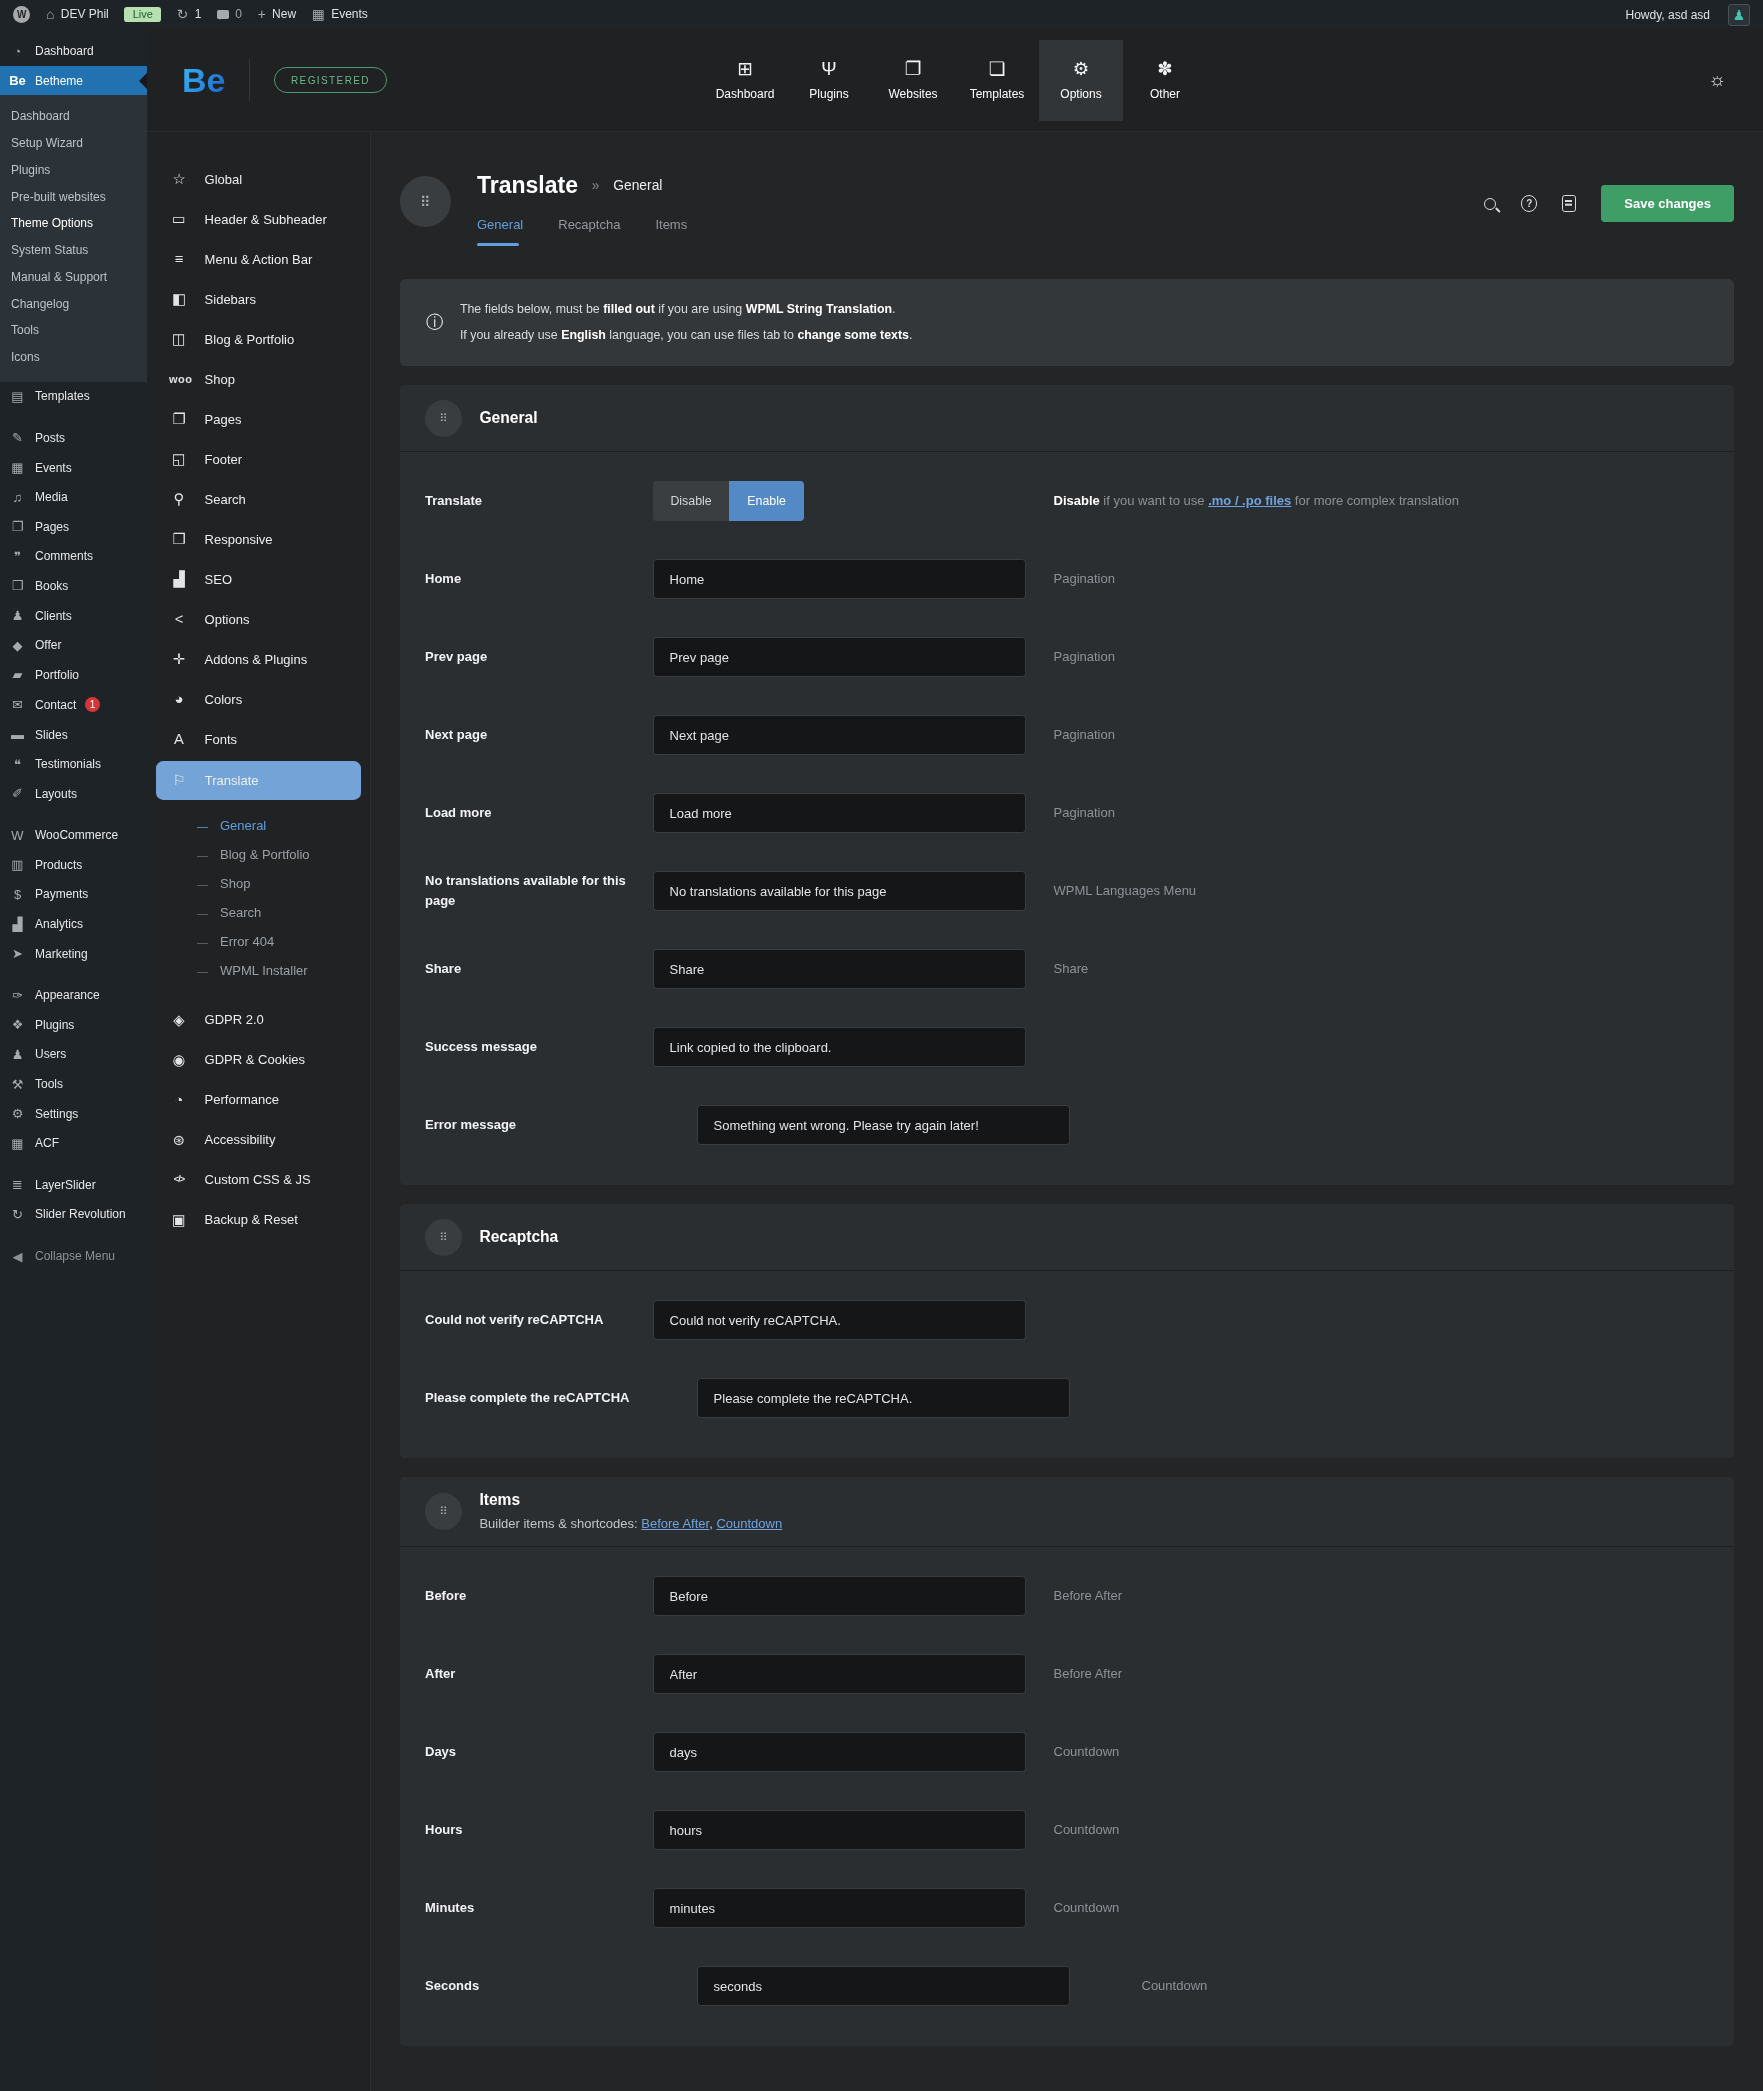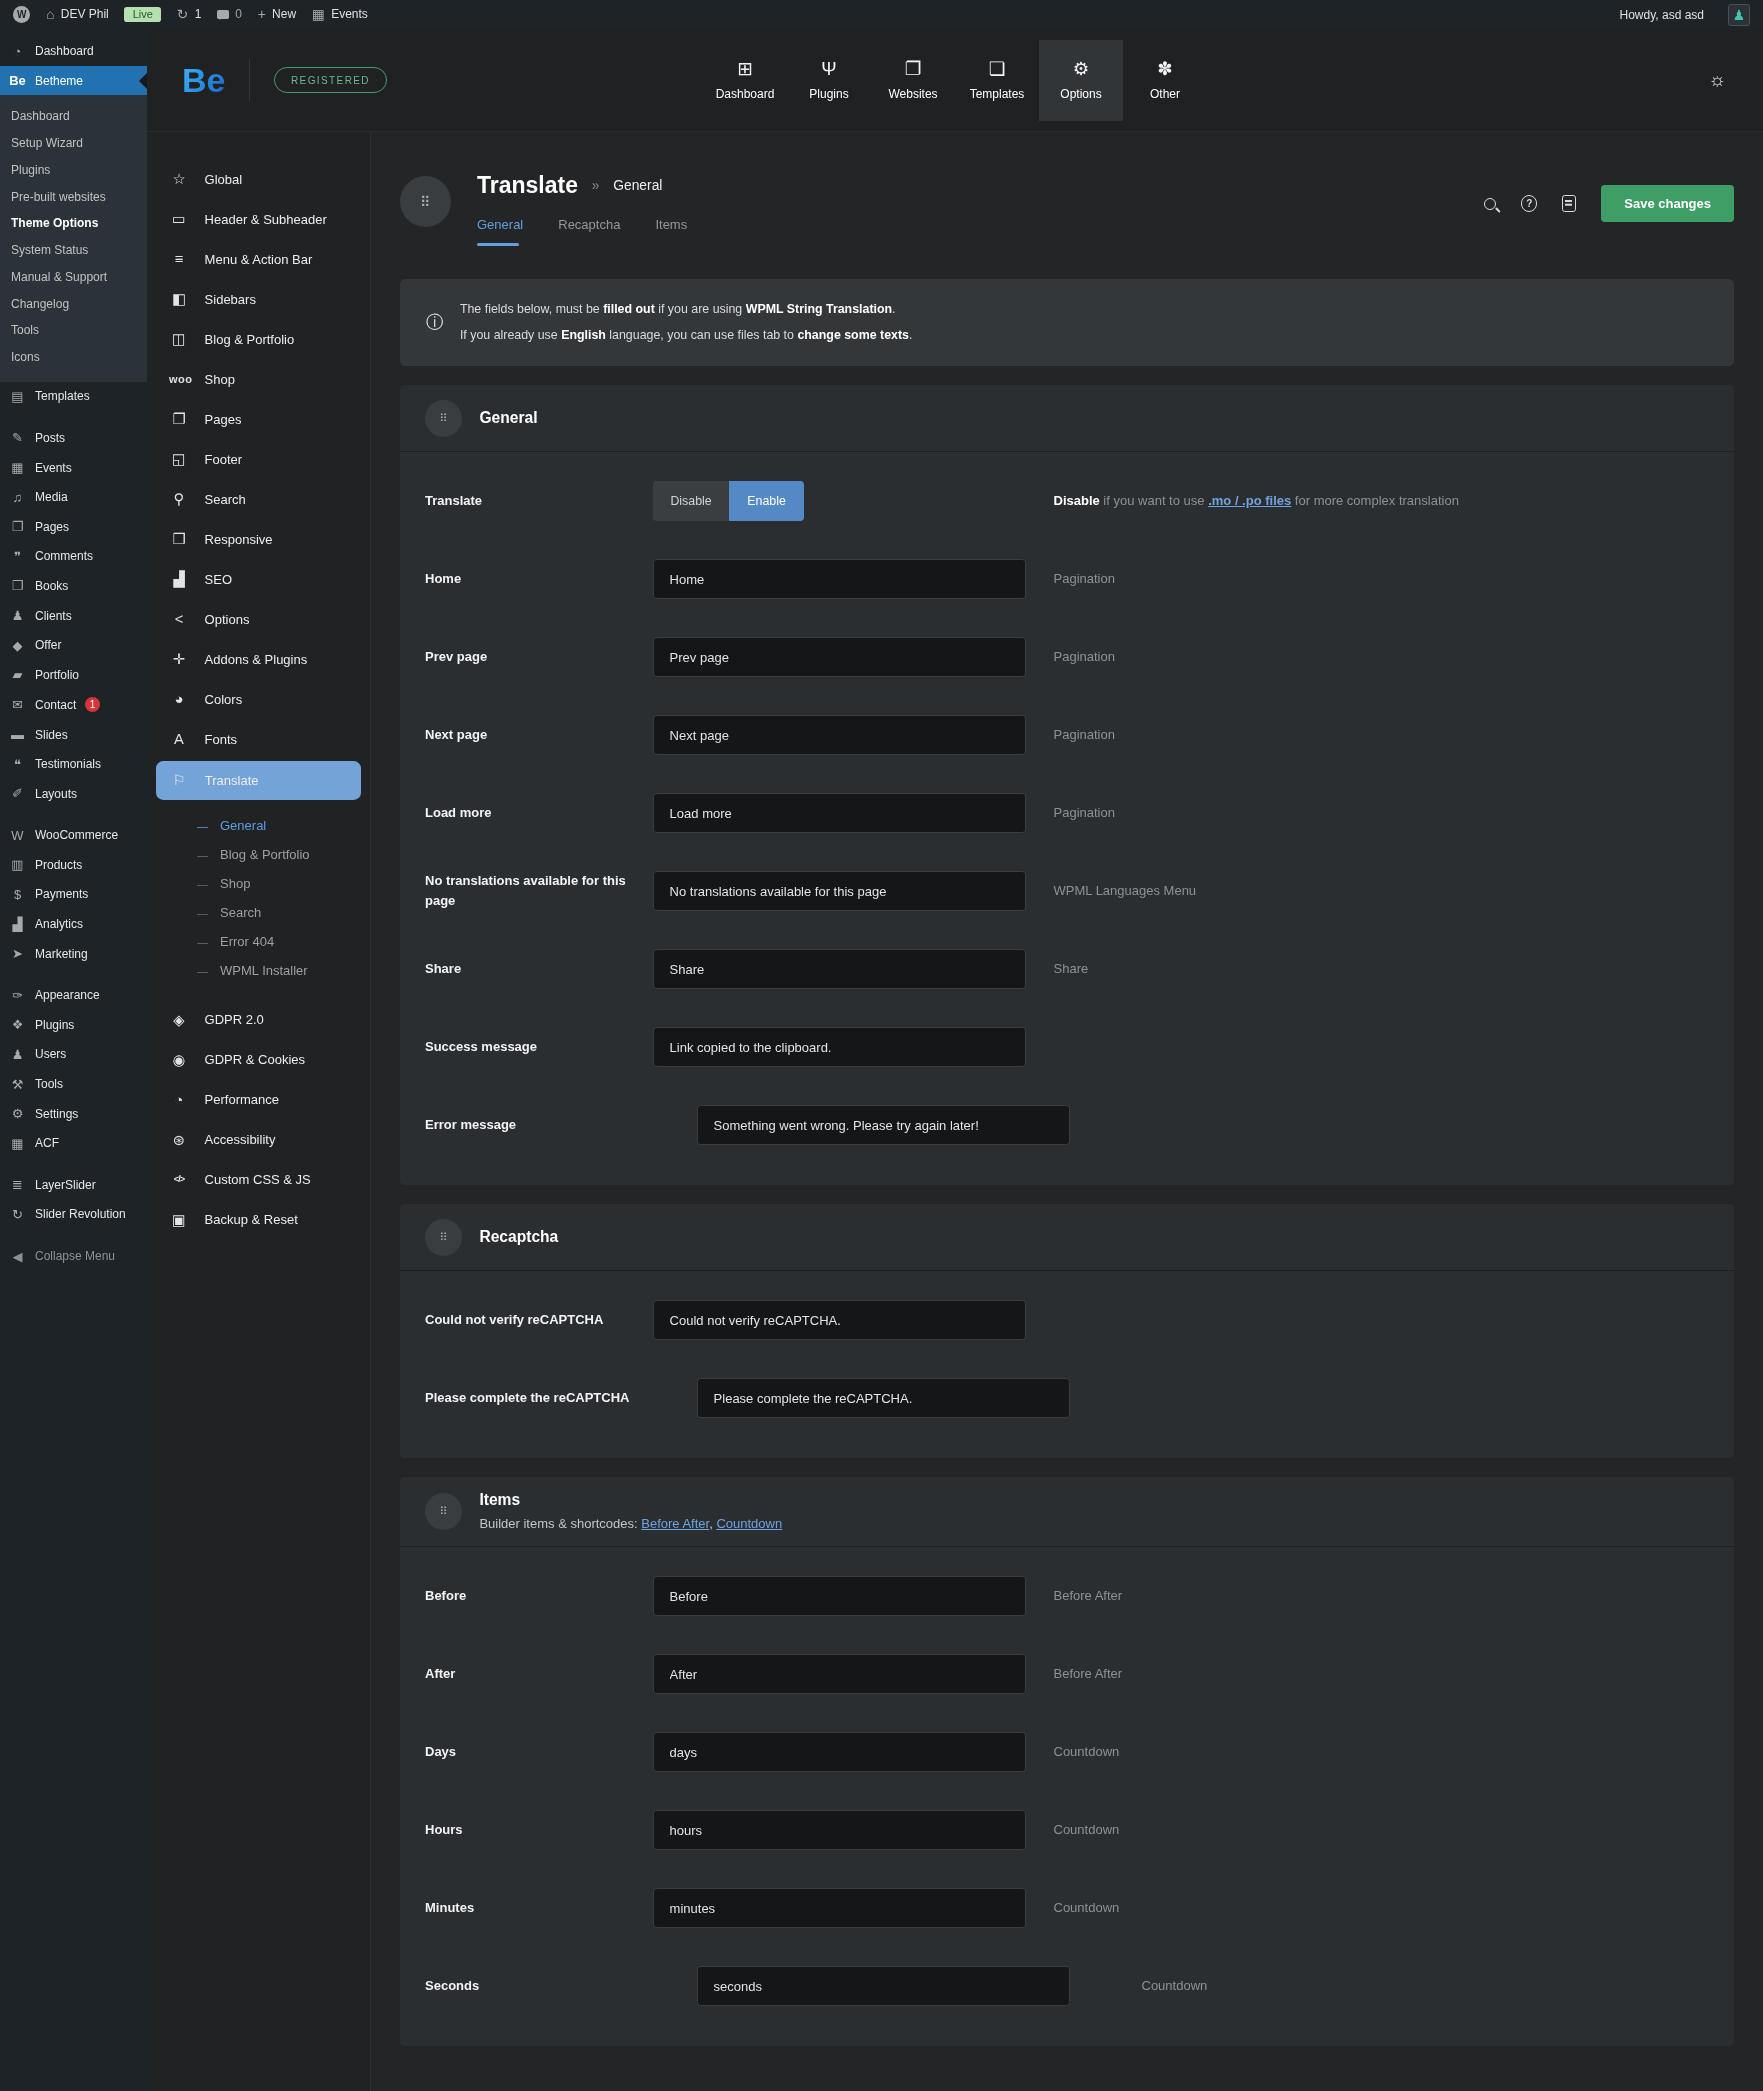--- a/index.html
+++ b/index.html
@@ -19,7 +19,7 @@
   .ab-dim{color:#9ea3a8;}
   .ab-bubble{width:12px;height:9.2px;background:#a7aaad;border-radius:1.8px;display:inline-block;position:relative;}
   .ab-bubble::after{content:"";position:absolute;left:1.8px;bottom:-2.8px;border:2.8px solid transparent;border-top-color:#a7aaad;border-left-width:1.8px;border-right-width:1.8px;}
-  .ab-right{margin-left:auto;display:flex;align-items:center;gap:24px;}
+  .ab-right{margin-left:auto;display:flex;align-items:center;gap:18px;}
   .ab-avatar{width:22px;height:22px;border-radius:2.8px;background:#2c3338;border:0.9px solid #4a5158;color:#43c5b2;font-size:13.8px;display:flex;align-items:center;justify-content:center;}
   
   .frame{display:flex;height:2063px;}

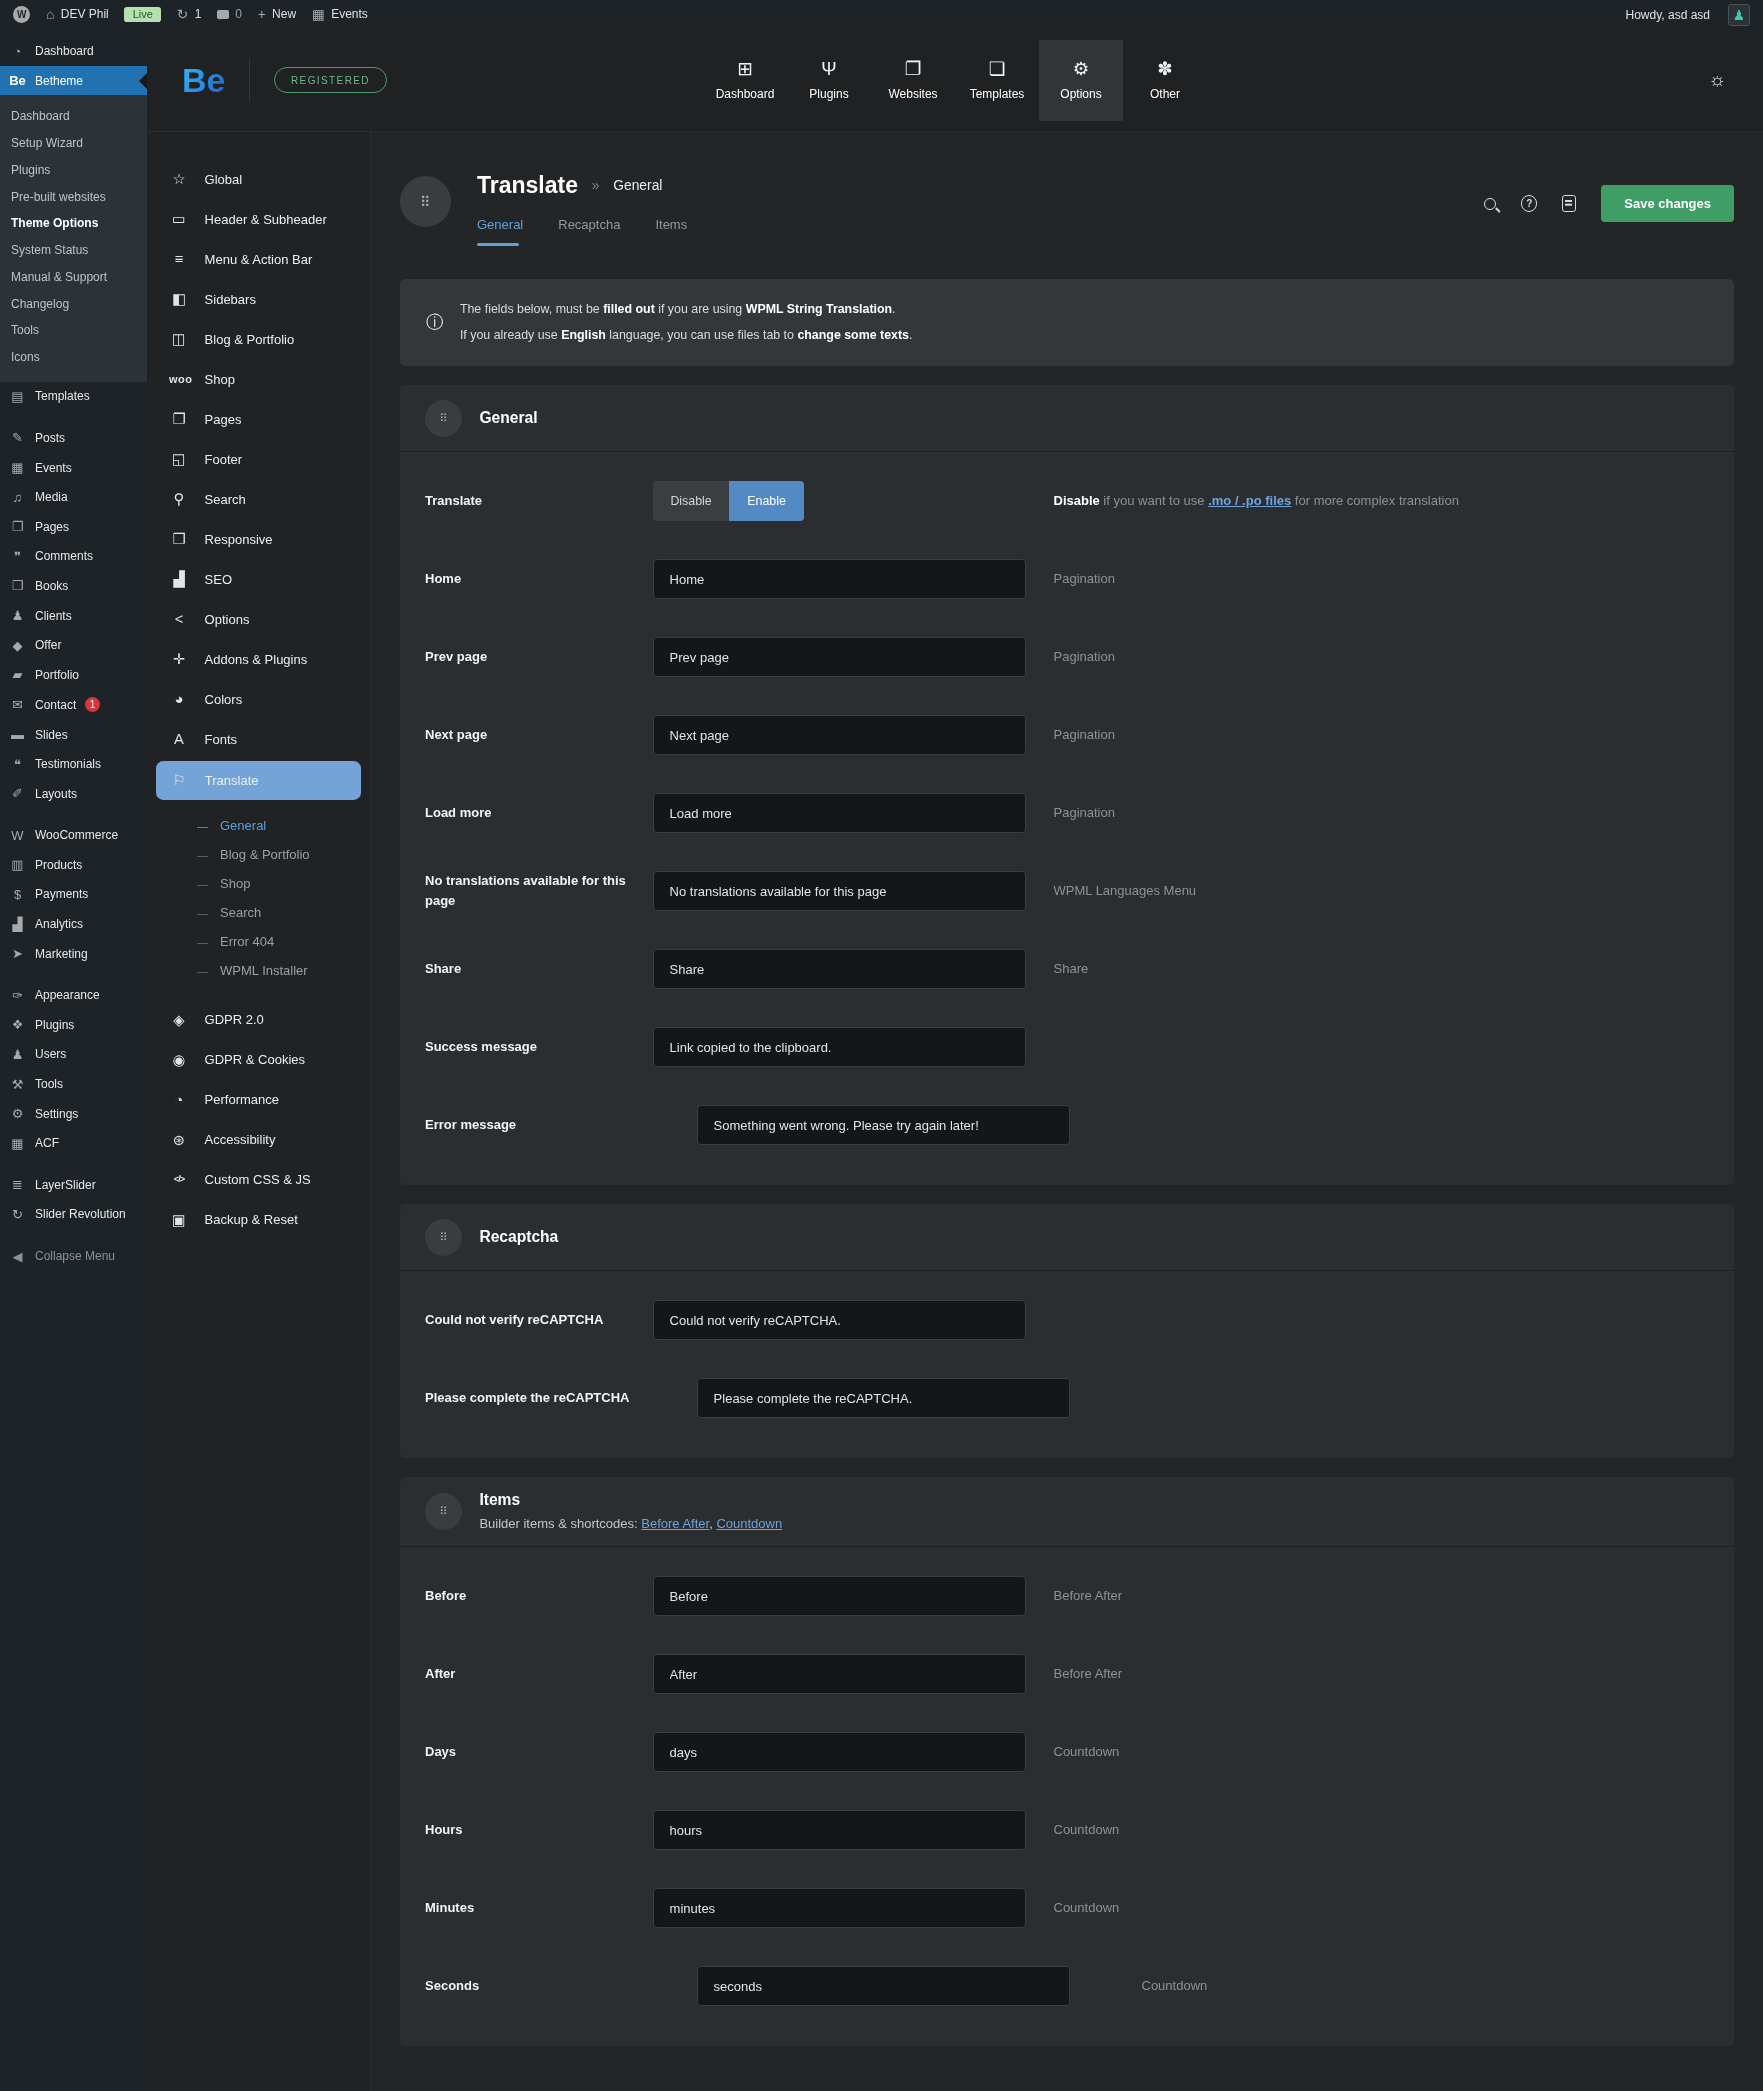--- a/index.html
+++ b/index.html
@@ -37,7 +37,7 @@
   .betheme-item::after{content:"";position:absolute;right:0;top:50%;transform:translateY(-50%);border:8.3px solid transparent;border-right:8.3px solid #16181b;border-left:0;}
   .wp-submenu{background:#2c3338;padding:7.3px 0 11px;}
   .wp-subitem{padding:6.4px 11px;color:#bdc3c7;cursor:pointer;font-size:12px;}
-  .wp-subitem.current{color:#fff;font-weight:700;}
+  .wp-subitem.current{color:#fff;font-weight:400;}
   
   .beapp{flex:1;display:flex;flex-direction:column;min-width:0;}
   .behead{height:103px;background:#1f2123;border-bottom:0.9px solid #292c2e;display:flex;align-items:center;position:relative;flex-shrink:0;}

